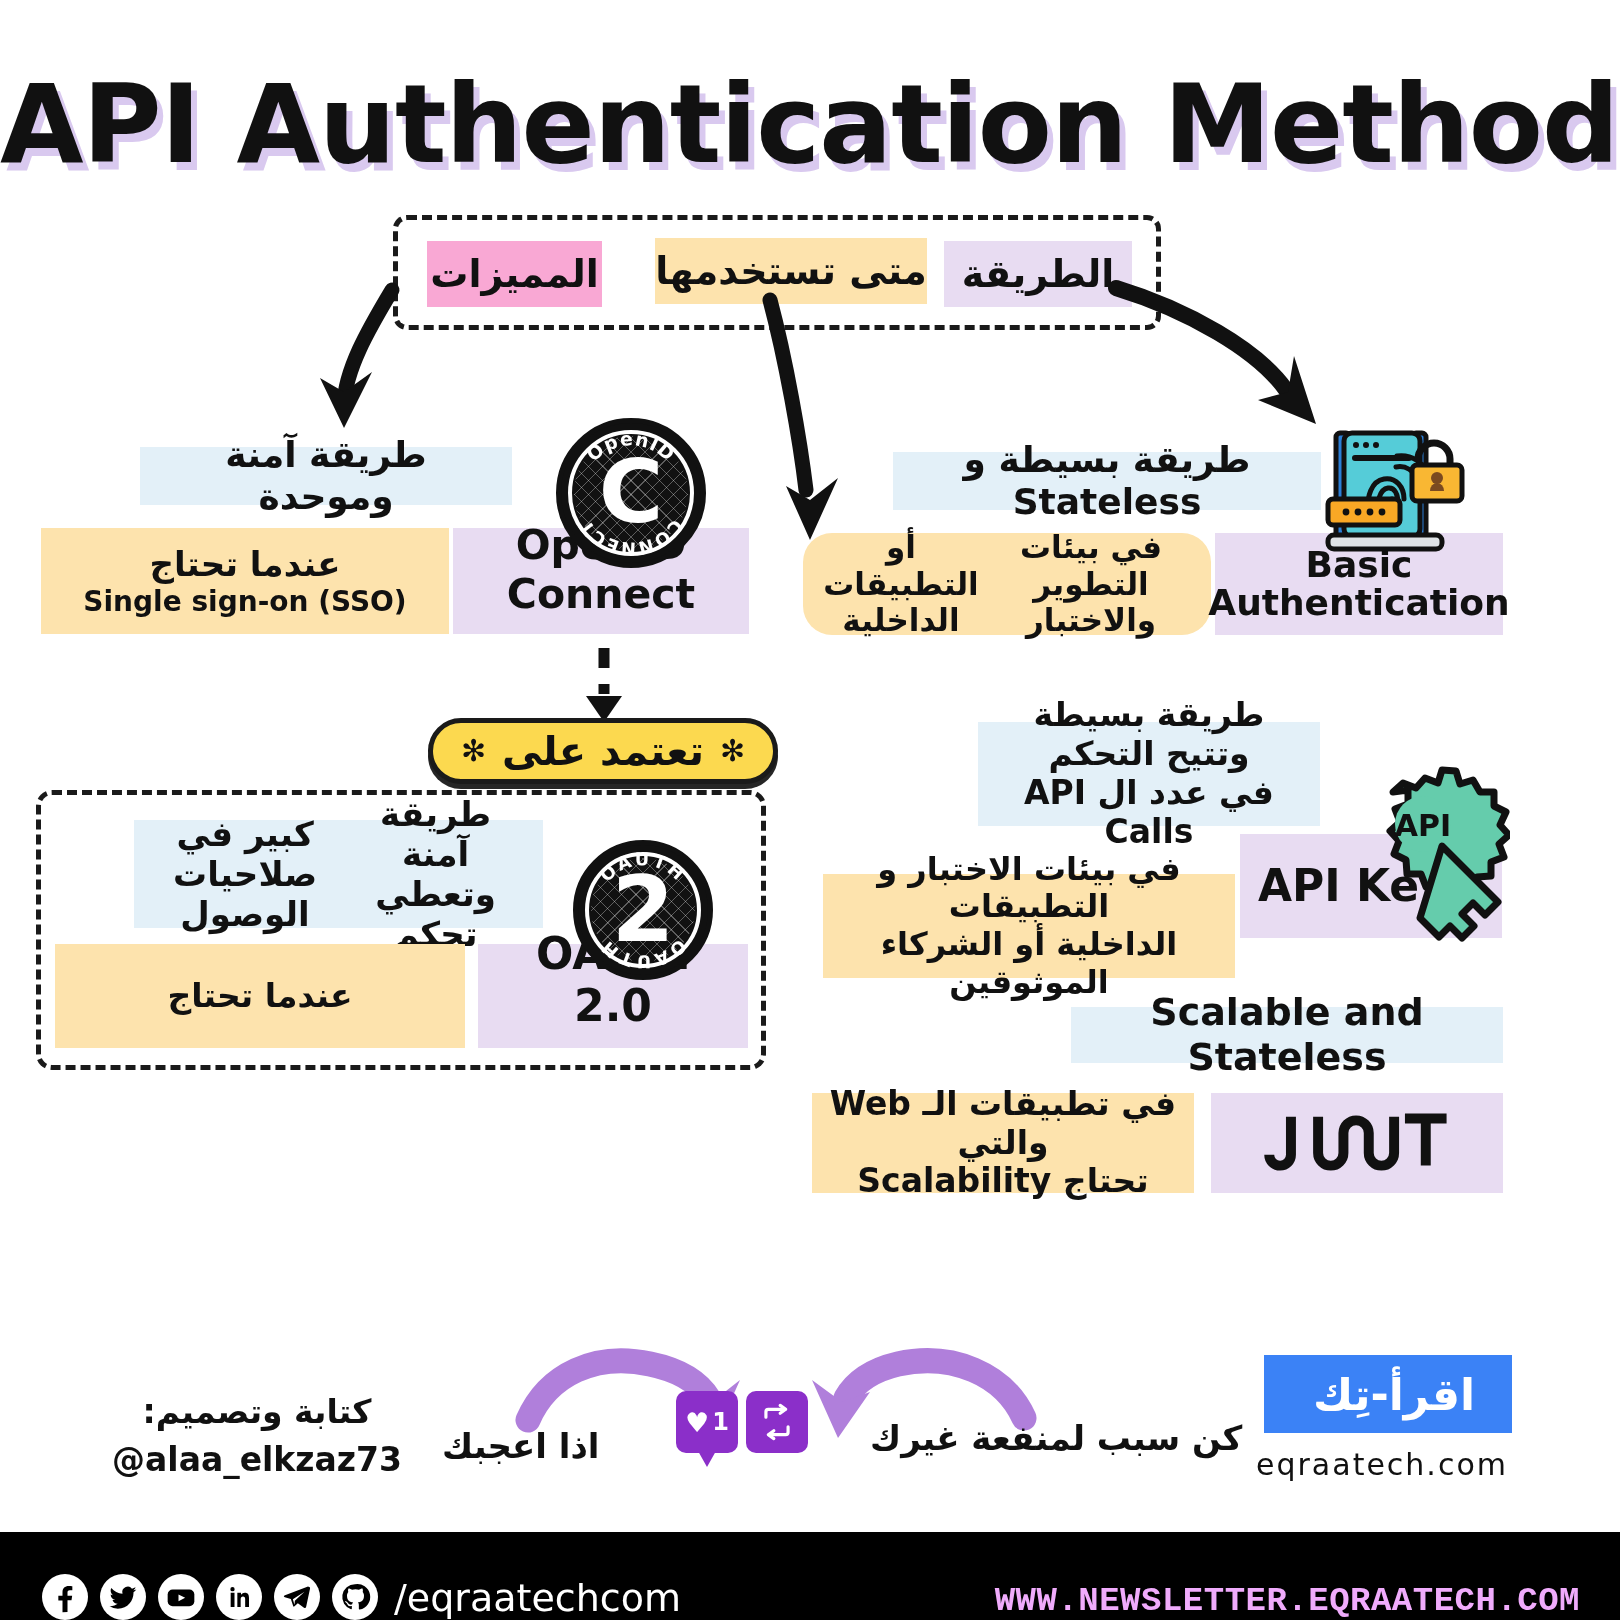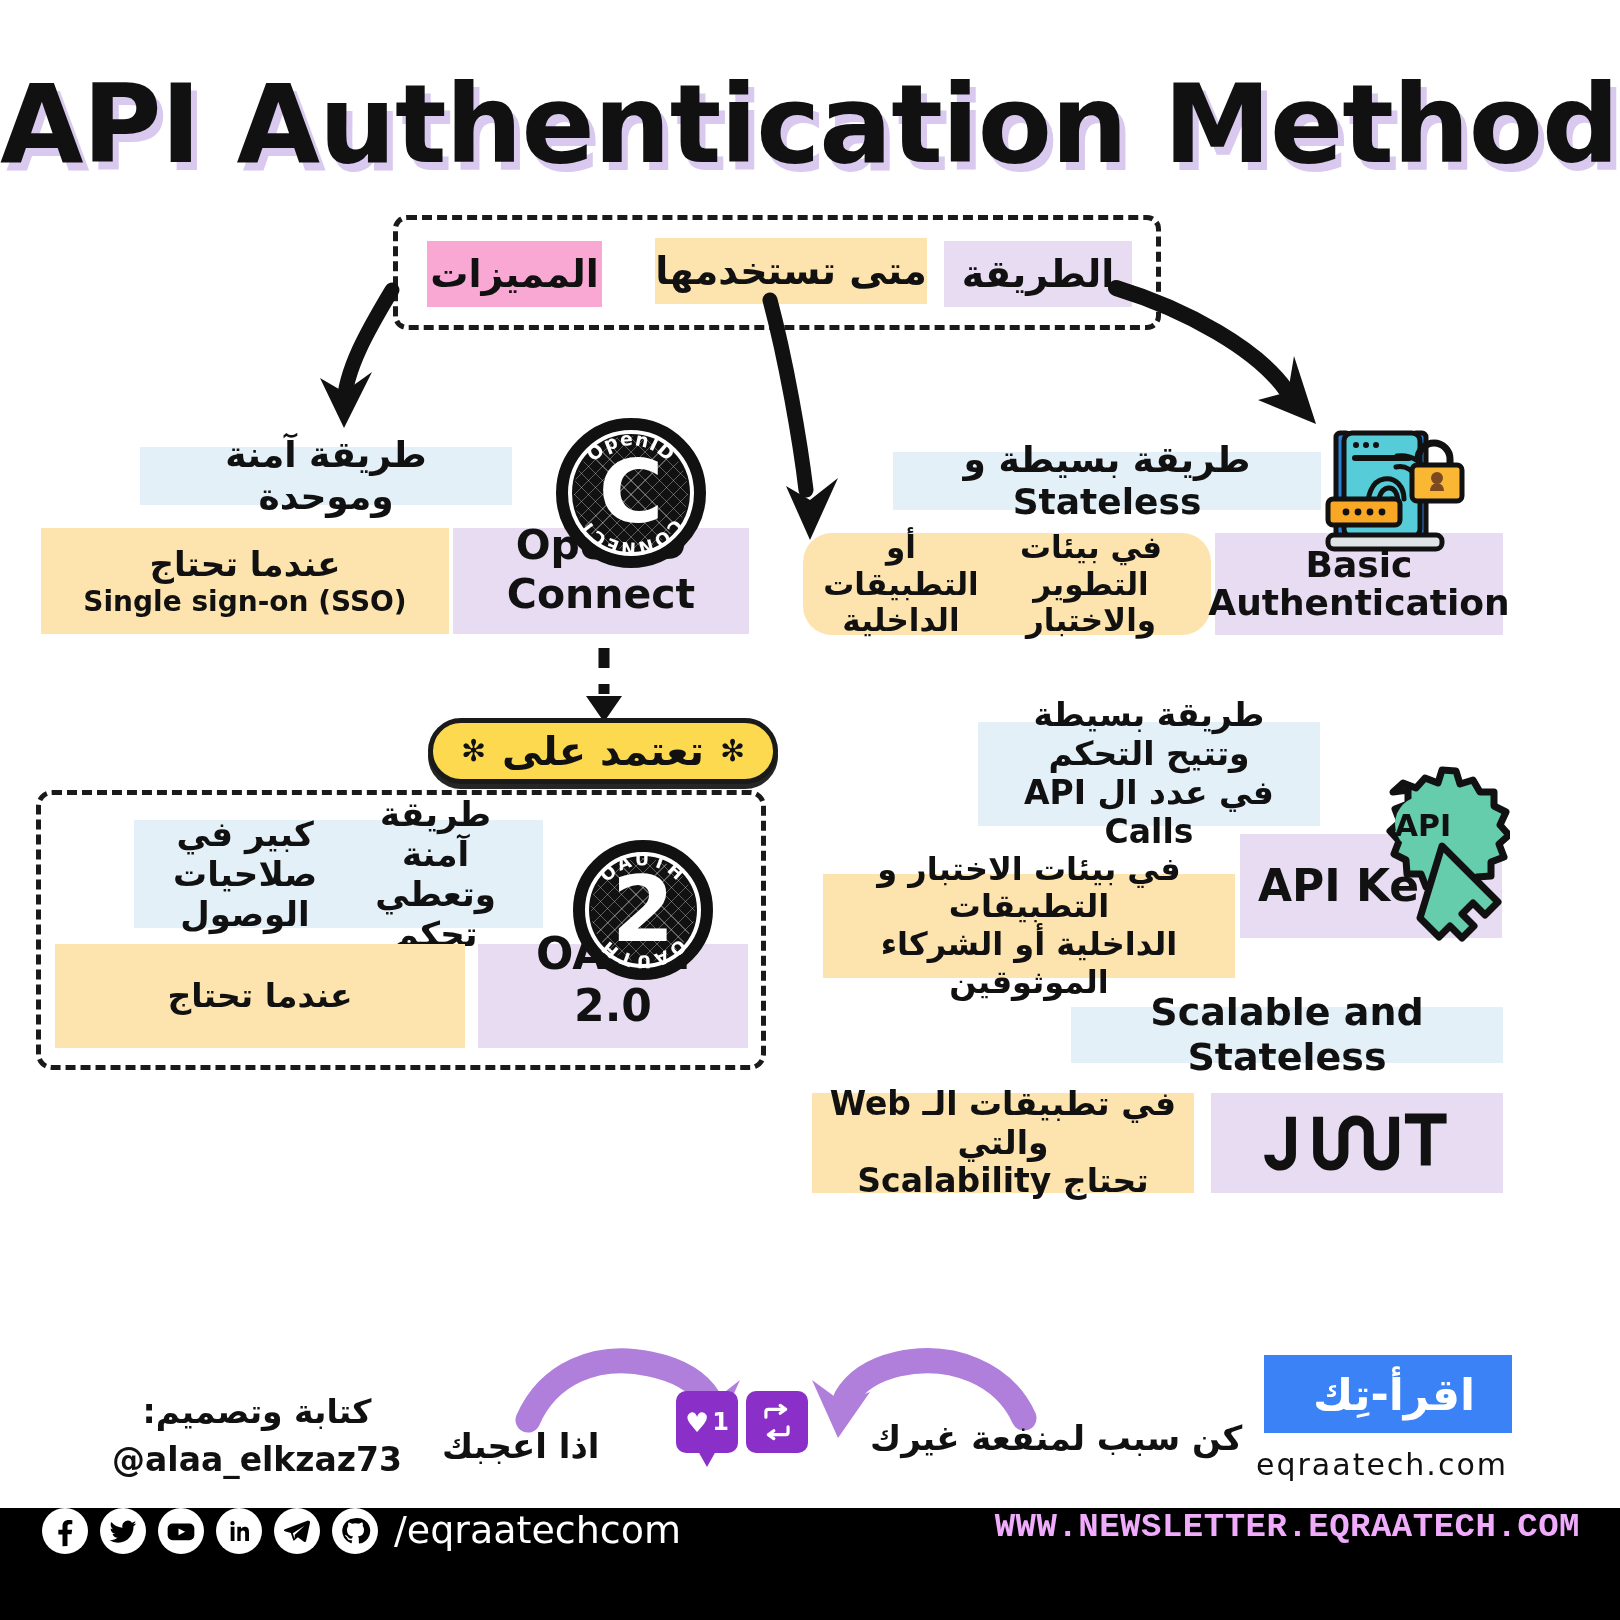--- a/index.html
+++ b/index.html
@@ -87,8 +87,8 @@
 
   
   .footbar{
-    position:absolute;left:0;bottom:0;width:1620px;height:112px;background:#000;
-    display:flex;align-items:flex-start;
+    position:absolute;left:0;bottom:0;width:1620px;height:88px;background:#000;
+    display:flex;align-items:flex-end;
   }
   .social{display:flex;align-items:center;gap:12px;margin-left:42px;}
   .sic{width:46px;height:46px;border-radius:50%;background:#fff;display:flex;

